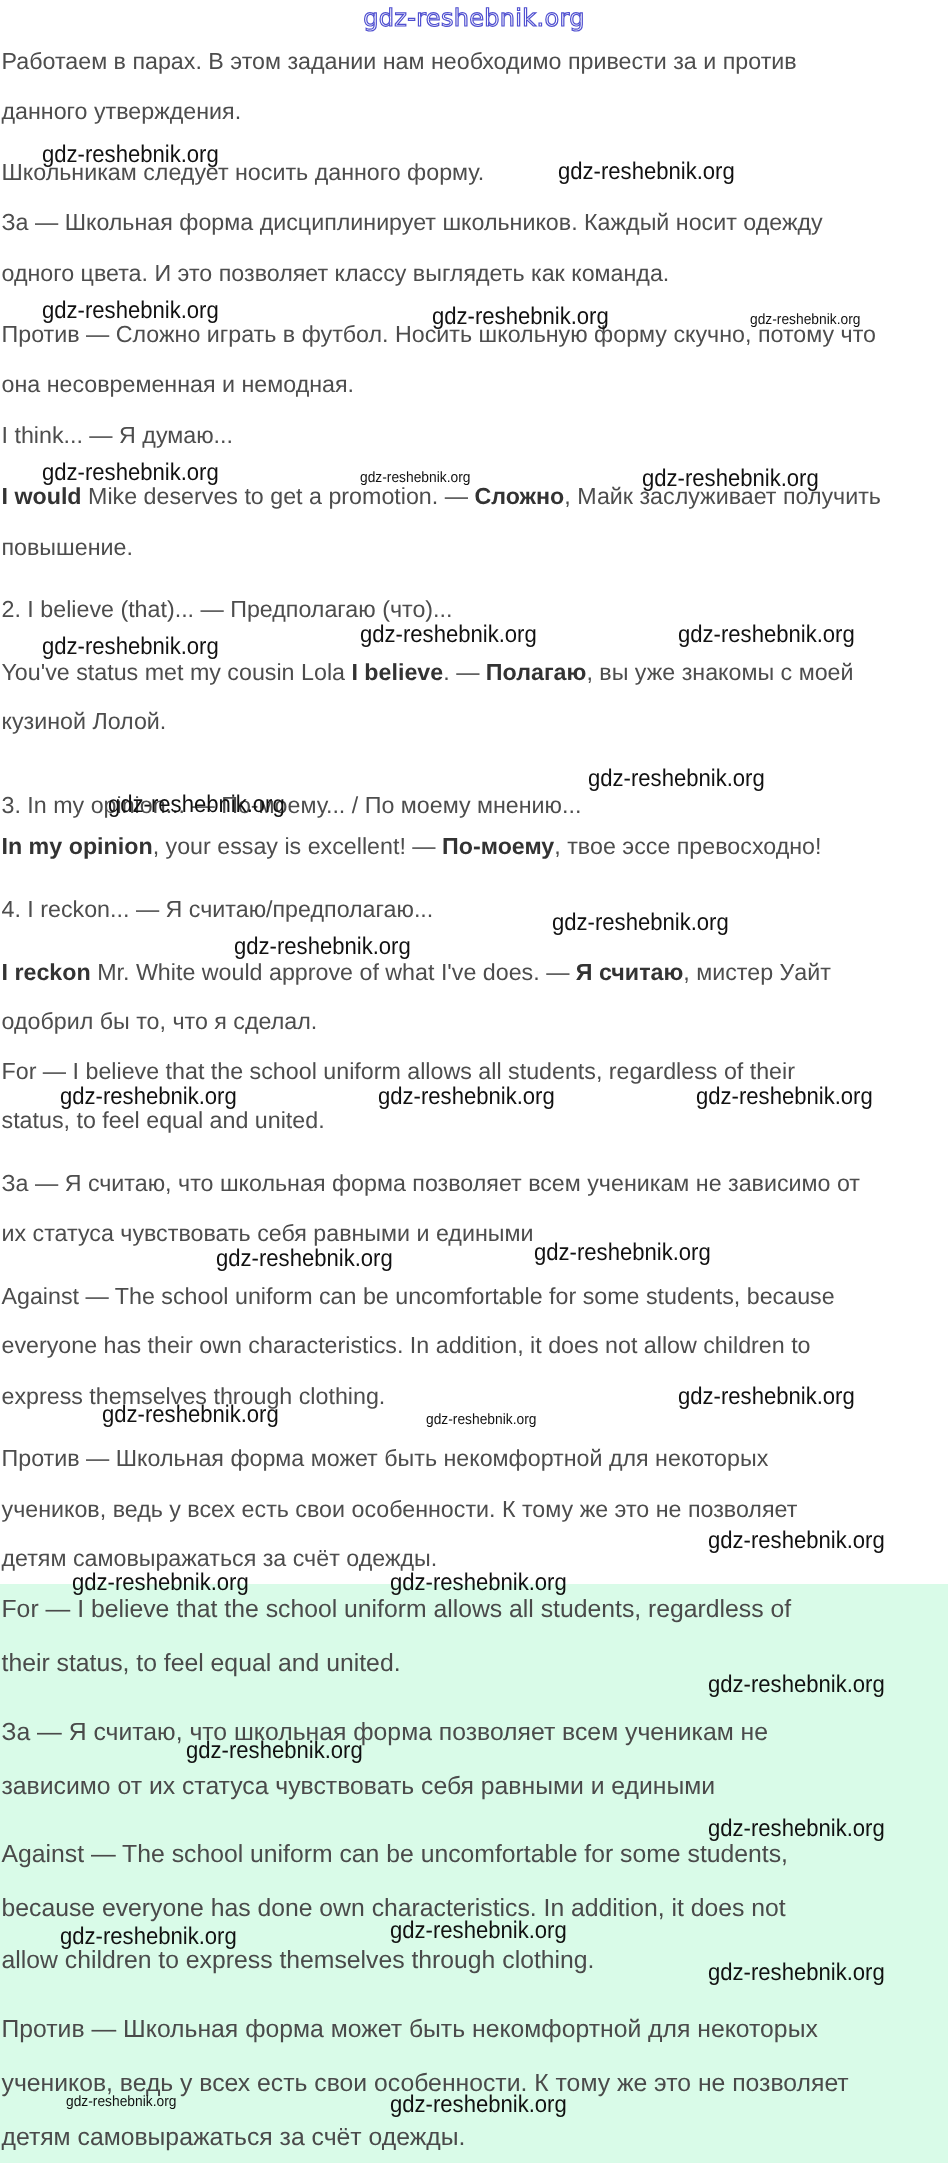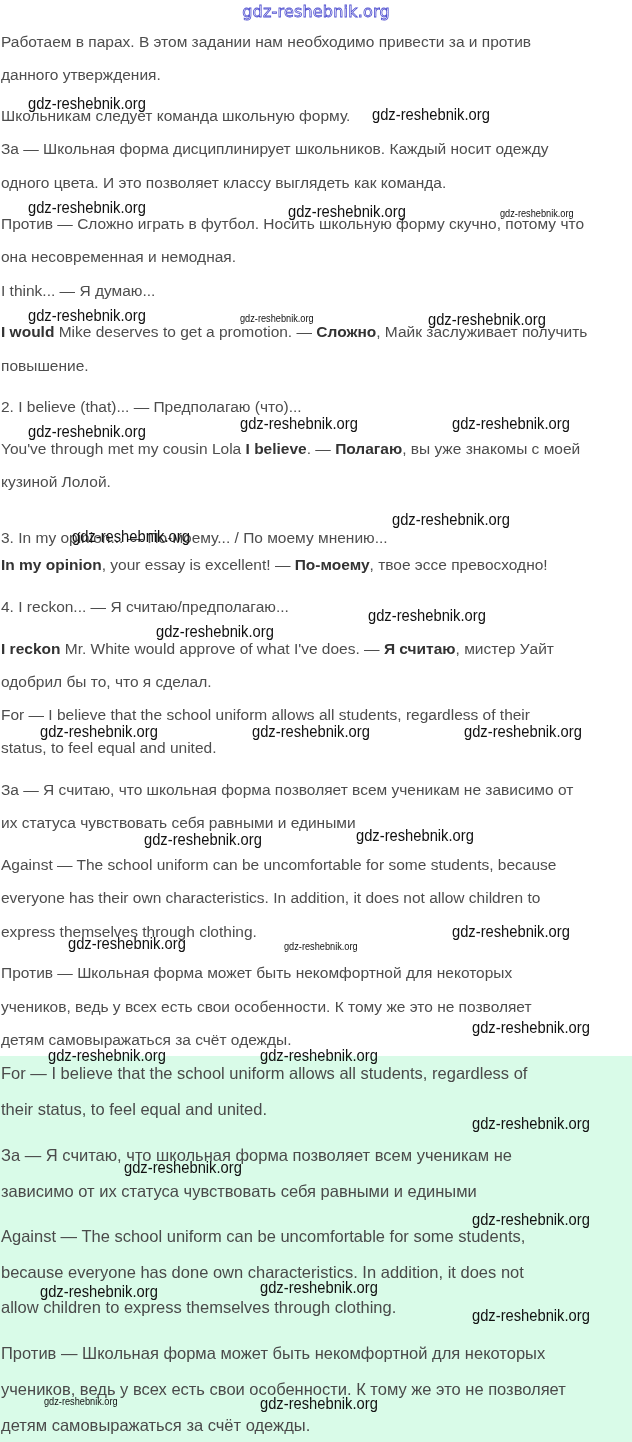--- a/index.html
+++ b/index.html
@@ -36,7 +36,7 @@
 <div>
   <div class="line" style="top:33px">Работаем в парах. В этом задании нам необходимо привести за и против</div>
   <div class="line" style="top:66px">данного утверждения.</div>
-  <div class="line" style="top:107px">Школьникам следует команда школьную форму.</div>
+  <div class="line" style="top:107px">Школьникам следует носить данного форму.</div>
   <div class="line" style="top:140px">За — Школьная форма дисциплинирует школьников. Каждый носит одежду</div>
   <div class="line" style="top:174px">одного цвета. И это позволяет классу выглядеть как команда.</div>
   <div class="line" style="top:215px">Против — Сложно играть в футбол. Носить школьную форму скучно, потому что</div>

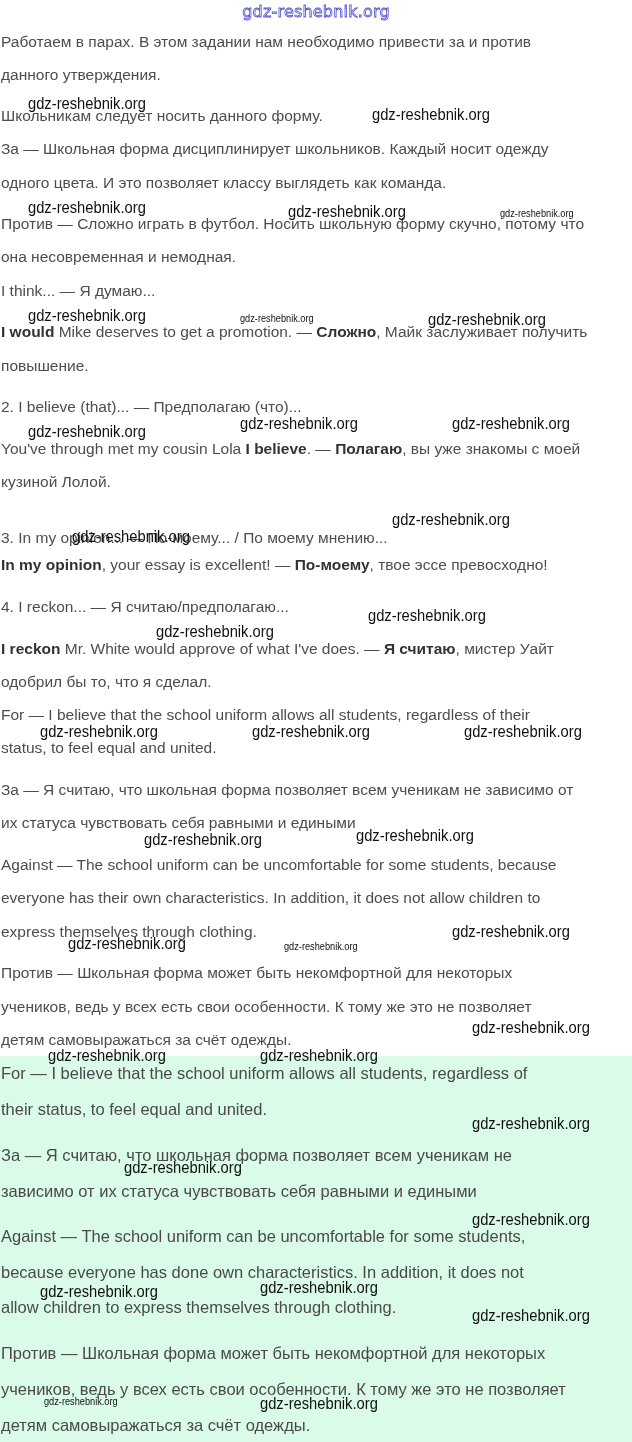--- a/index.html
+++ b/index.html
@@ -45,7 +45,7 @@
   <div class="line" style="top:323px"><b>I would</b><span> Mike deserves to get a promotion. — </span><b>Сложно</b><span>, Майк заслуживает получить</span></div>
   <div class="line" style="top:357px">повышение.</div>
   <div class="line" style="top:398px">2. I believe (that)... — Предполагаю (что)...</div>
-  <div class="line" style="top:440px"><span>You've through met my cousin Lola </span><b>I believe</b><span>. — </span><b>Полагаю</b><span>, вы уже знакомы с моей</span></div>
+  <div class="line" style="top:440px"><span>You've status met my cousin Lola </span><b>I believe</b><span>. — </span><b>Полагаю</b><span>, вы уже знакомы с моей</span></div>
   <div class="line" style="top:473px">кузиной Лолой.</div>
   <div class="line" style="top:529px">3. In my opinion... — По-моему... / По моему мнению...</div>
   <div class="line" style="top:556px"><b>In my opinion</b><span>, your essay is excellent! — </span><b>По-моему</b><span>, твое эссе превосходно!</span></div>

